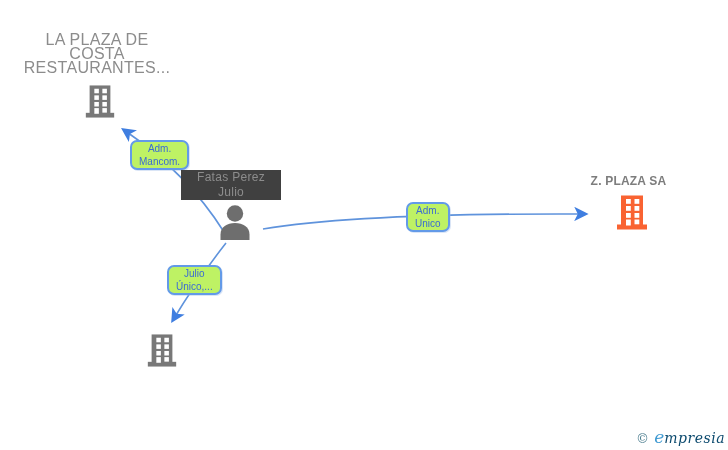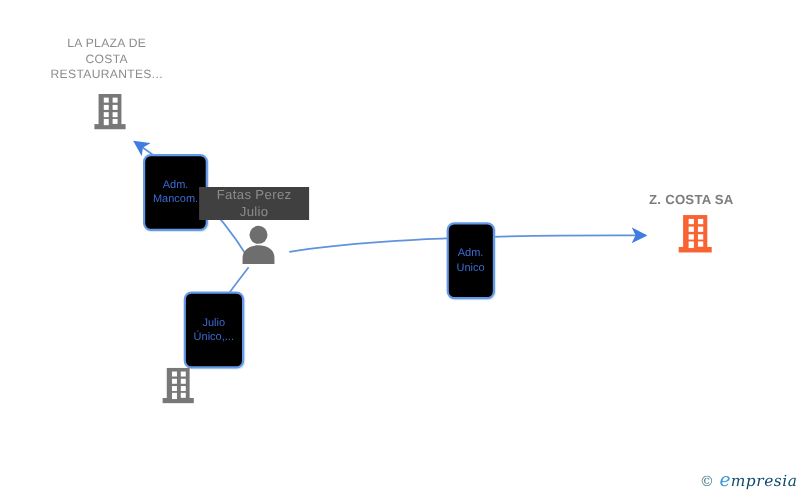--- a/index.html
+++ b/index.html
@@ -10,7 +10,7 @@
   .connectors { position:absolute; left:0; top:0; }
   .node-label {
     position:absolute; text-align:center; white-space:pre-line;
-    color:#8c8c8c; font-size:11px; line-height:14px; letter-spacing:0.3px;
+    color:#8c8c8c; font-size:16px; line-height:14px; letter-spacing:0.3px;
   }
   .person-label { font-size:12px; line-height:15px; background:#404040; }
   .company-bold { font-weight:bold; color:#7d7d7d; font-size:12px; letter-spacing:0.2px; }

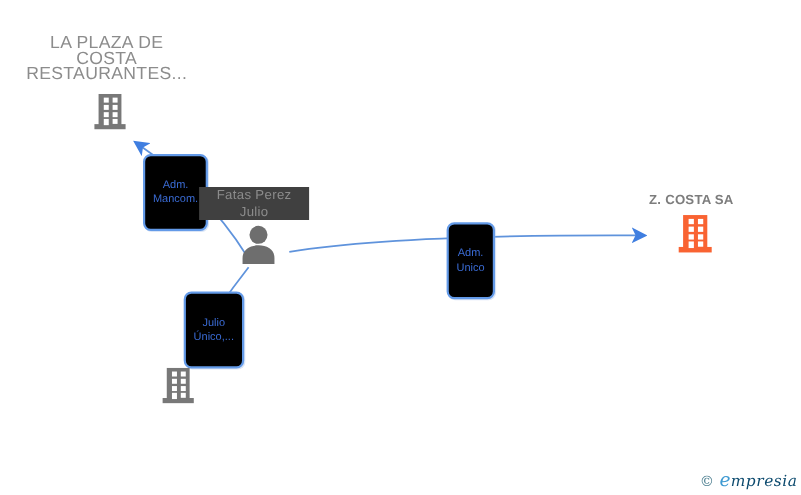--- a/index.html
+++ b/index.html
@@ -16,9 +16,9 @@
   .company-bold { font-weight:bold; color:#7d7d7d; font-size:12px; letter-spacing:0.2px; }
   .icon { position:absolute; }
   .edge-box {
-    position:absolute; background:#000000; border:2px solid #639ae8;
+    position:absolute; background:#bef264; border:2px solid #639ae8;
     border-radius:7px; color:#3a6bd4; font-size:10px; line-height:13px;
-    padding:20px 7px; text-align:center; white-space:pre-line;
+    padding:0 7px; text-align:center; white-space:pre-line;
     box-shadow:1px 1px 0 rgba(150,180,230,0.35);
   }
   .footer-logo {

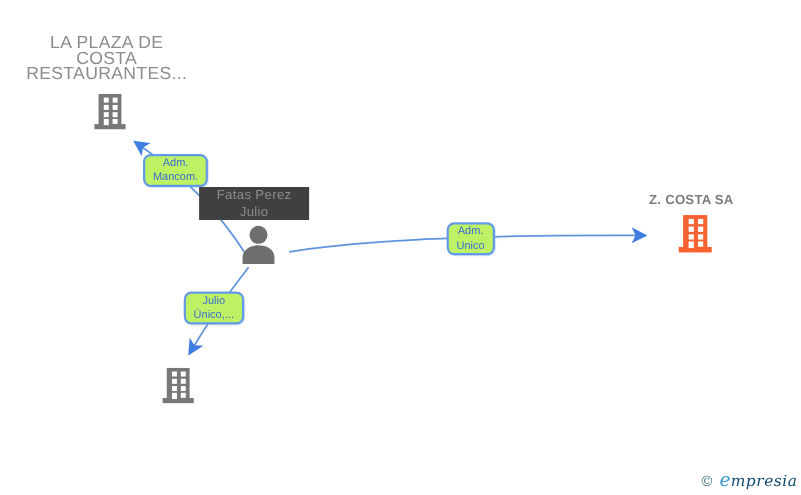--- a/index.html
+++ b/index.html
@@ -83,7 +83,7 @@
   <div class="edge-box" style="left:406px; top:202px;">Adm.
 Unico</div>
 
-  <div class="node-label company-bold" style="left:566px; top:174px; width:125px;">Z.  COSTA SA</div>
+  <div class="node-label company-bold" style="left:566px; top:174px; width:125px;">Z.  PLAZA SA</div>
   <span class="icon orange-fill" style="left:614px; top:195px;">
     <svg width="36" height="35" viewBox="0 0 36 34" fill="currentColor">
       <rect x="7" y="0" width="22" height="30"></rect>

